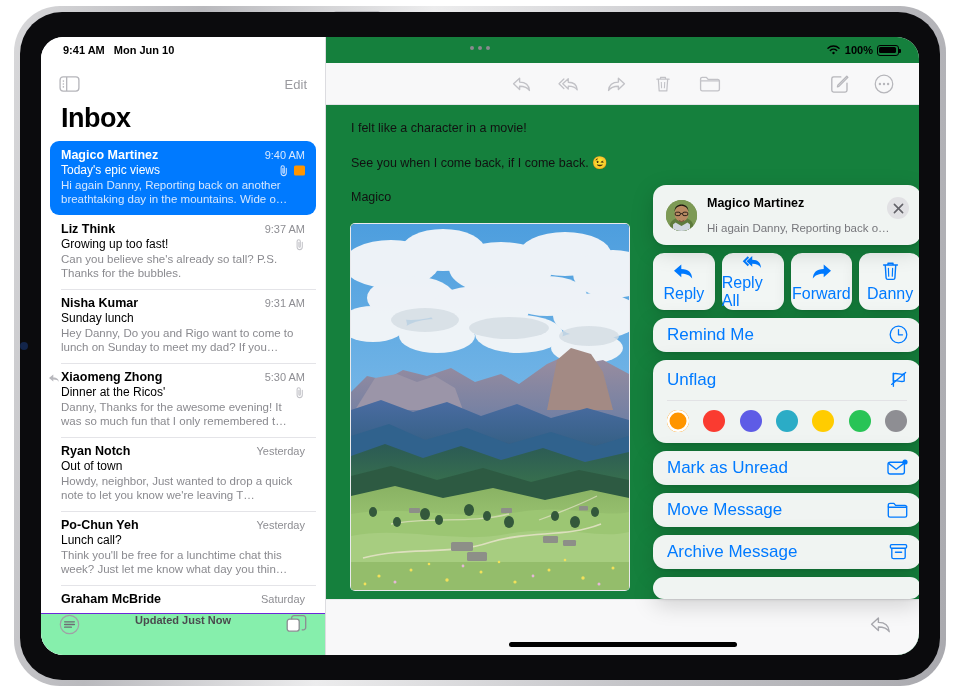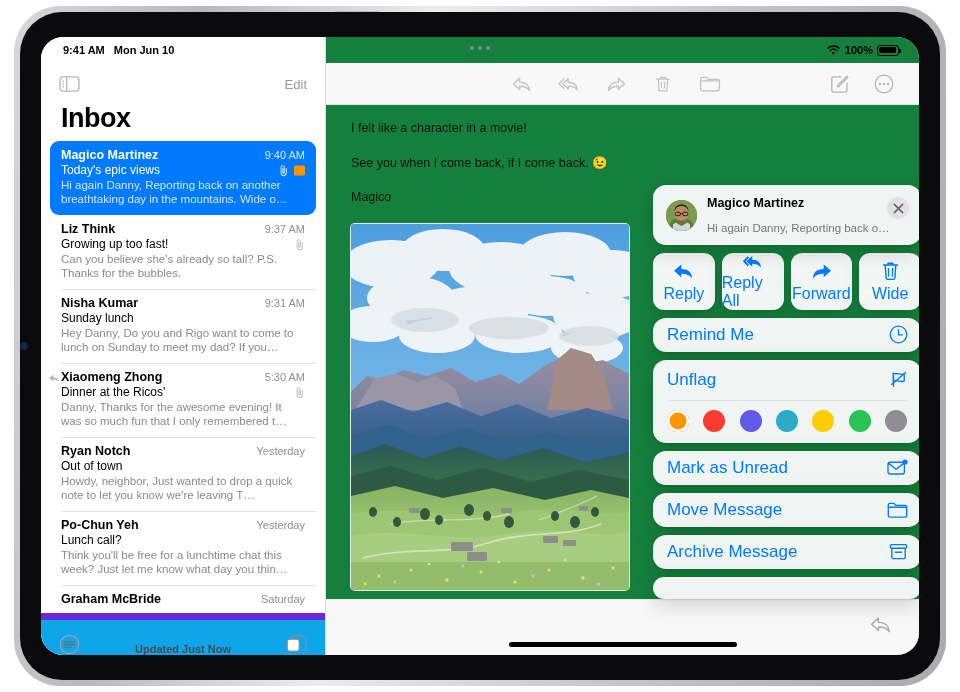--- a/index.html
+++ b/index.html
@@ -582,7 +582,7 @@
           <line x1="7.4" y1="8.3" x2="7.7" y2="16.2" stroke="#007aff" stroke-width="1.2" stroke-linecap="round"></line>
           <line x1="11.6" y1="8.3" x2="11.3" y2="16.2" stroke="#007aff" stroke-width="1.2" stroke-linecap="round"></line>
         </svg>
-        <span>Wide</span>
+        <span>Danny</span>
       </div>
     </div>
 

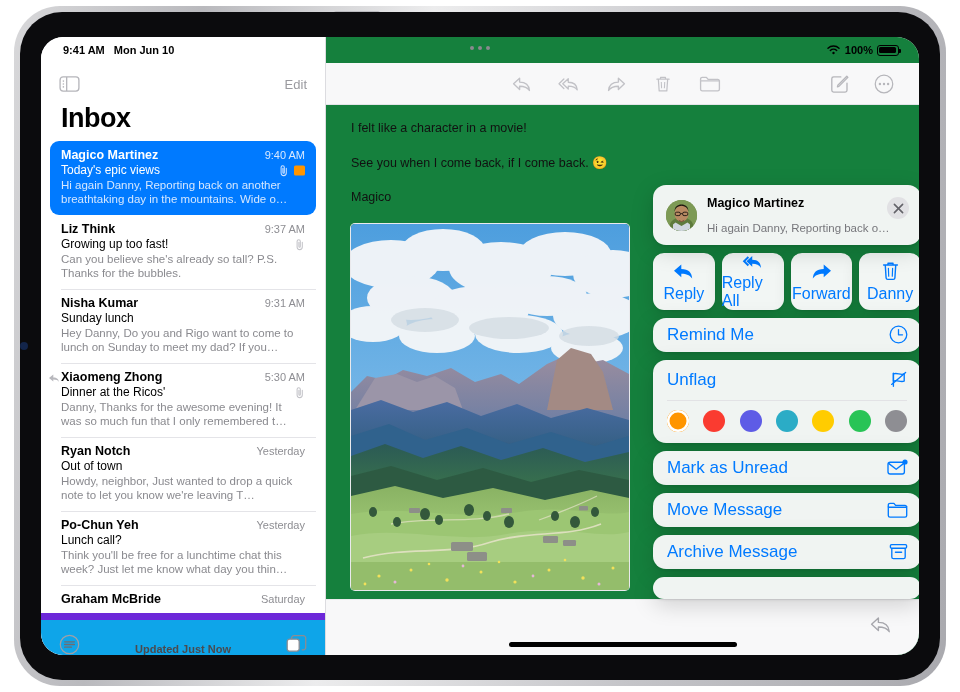--- a/index.html
+++ b/index.html
@@ -111,8 +111,8 @@
   .reply-marker { position: absolute; left: -2px; top: 10px; width: 12px; height: 11px; }
   #sidebar-bottombar {
     position: absolute; left: 0; right: 0; bottom: 0; height: 42px;
-    background: #0ea5e9; border-top: 7px solid #6d28d9;
-    display: flex; align-items: flex-end; justify-content: space-between;
+    background: #86efac; border-top: 1px solid #6d28d9;
+    display: flex; align-items: flex-start; justify-content: space-between;
     padding: 0 18px;
   }
   #updated-status { font-size: 11px; font-weight: bold; color: #4a4a4e; position: absolute; left: 50%; transform: translateX(-50%); }

